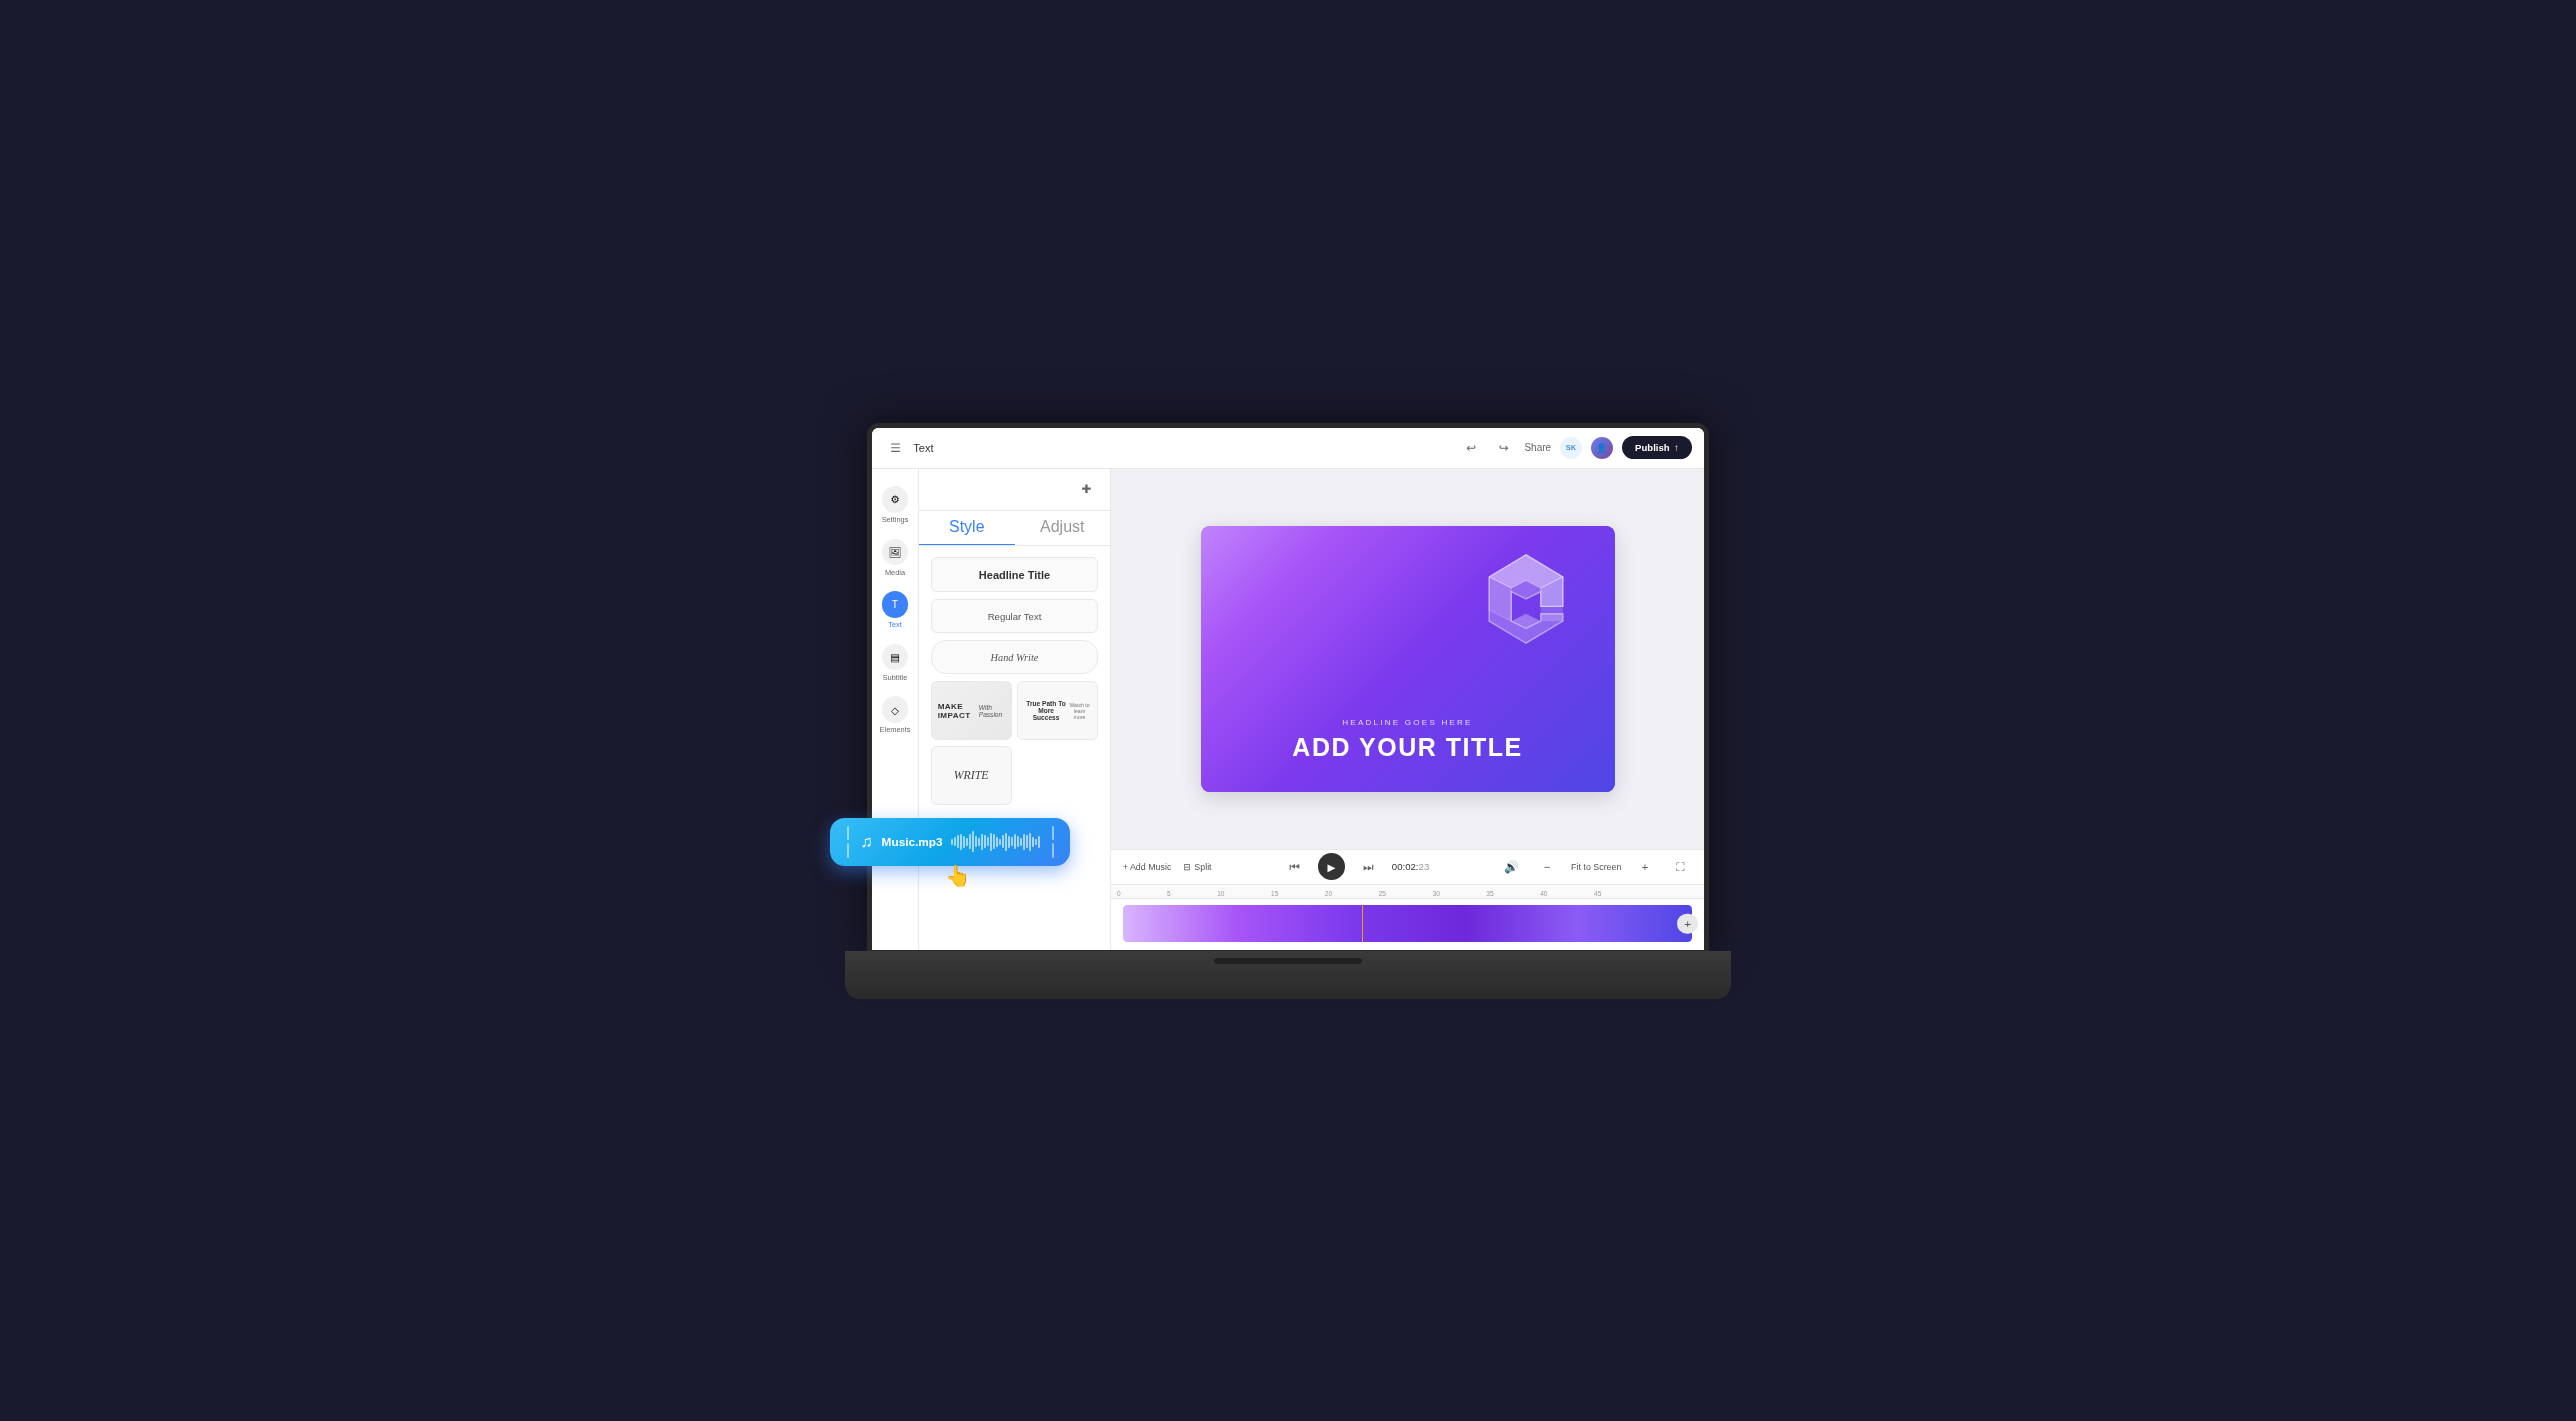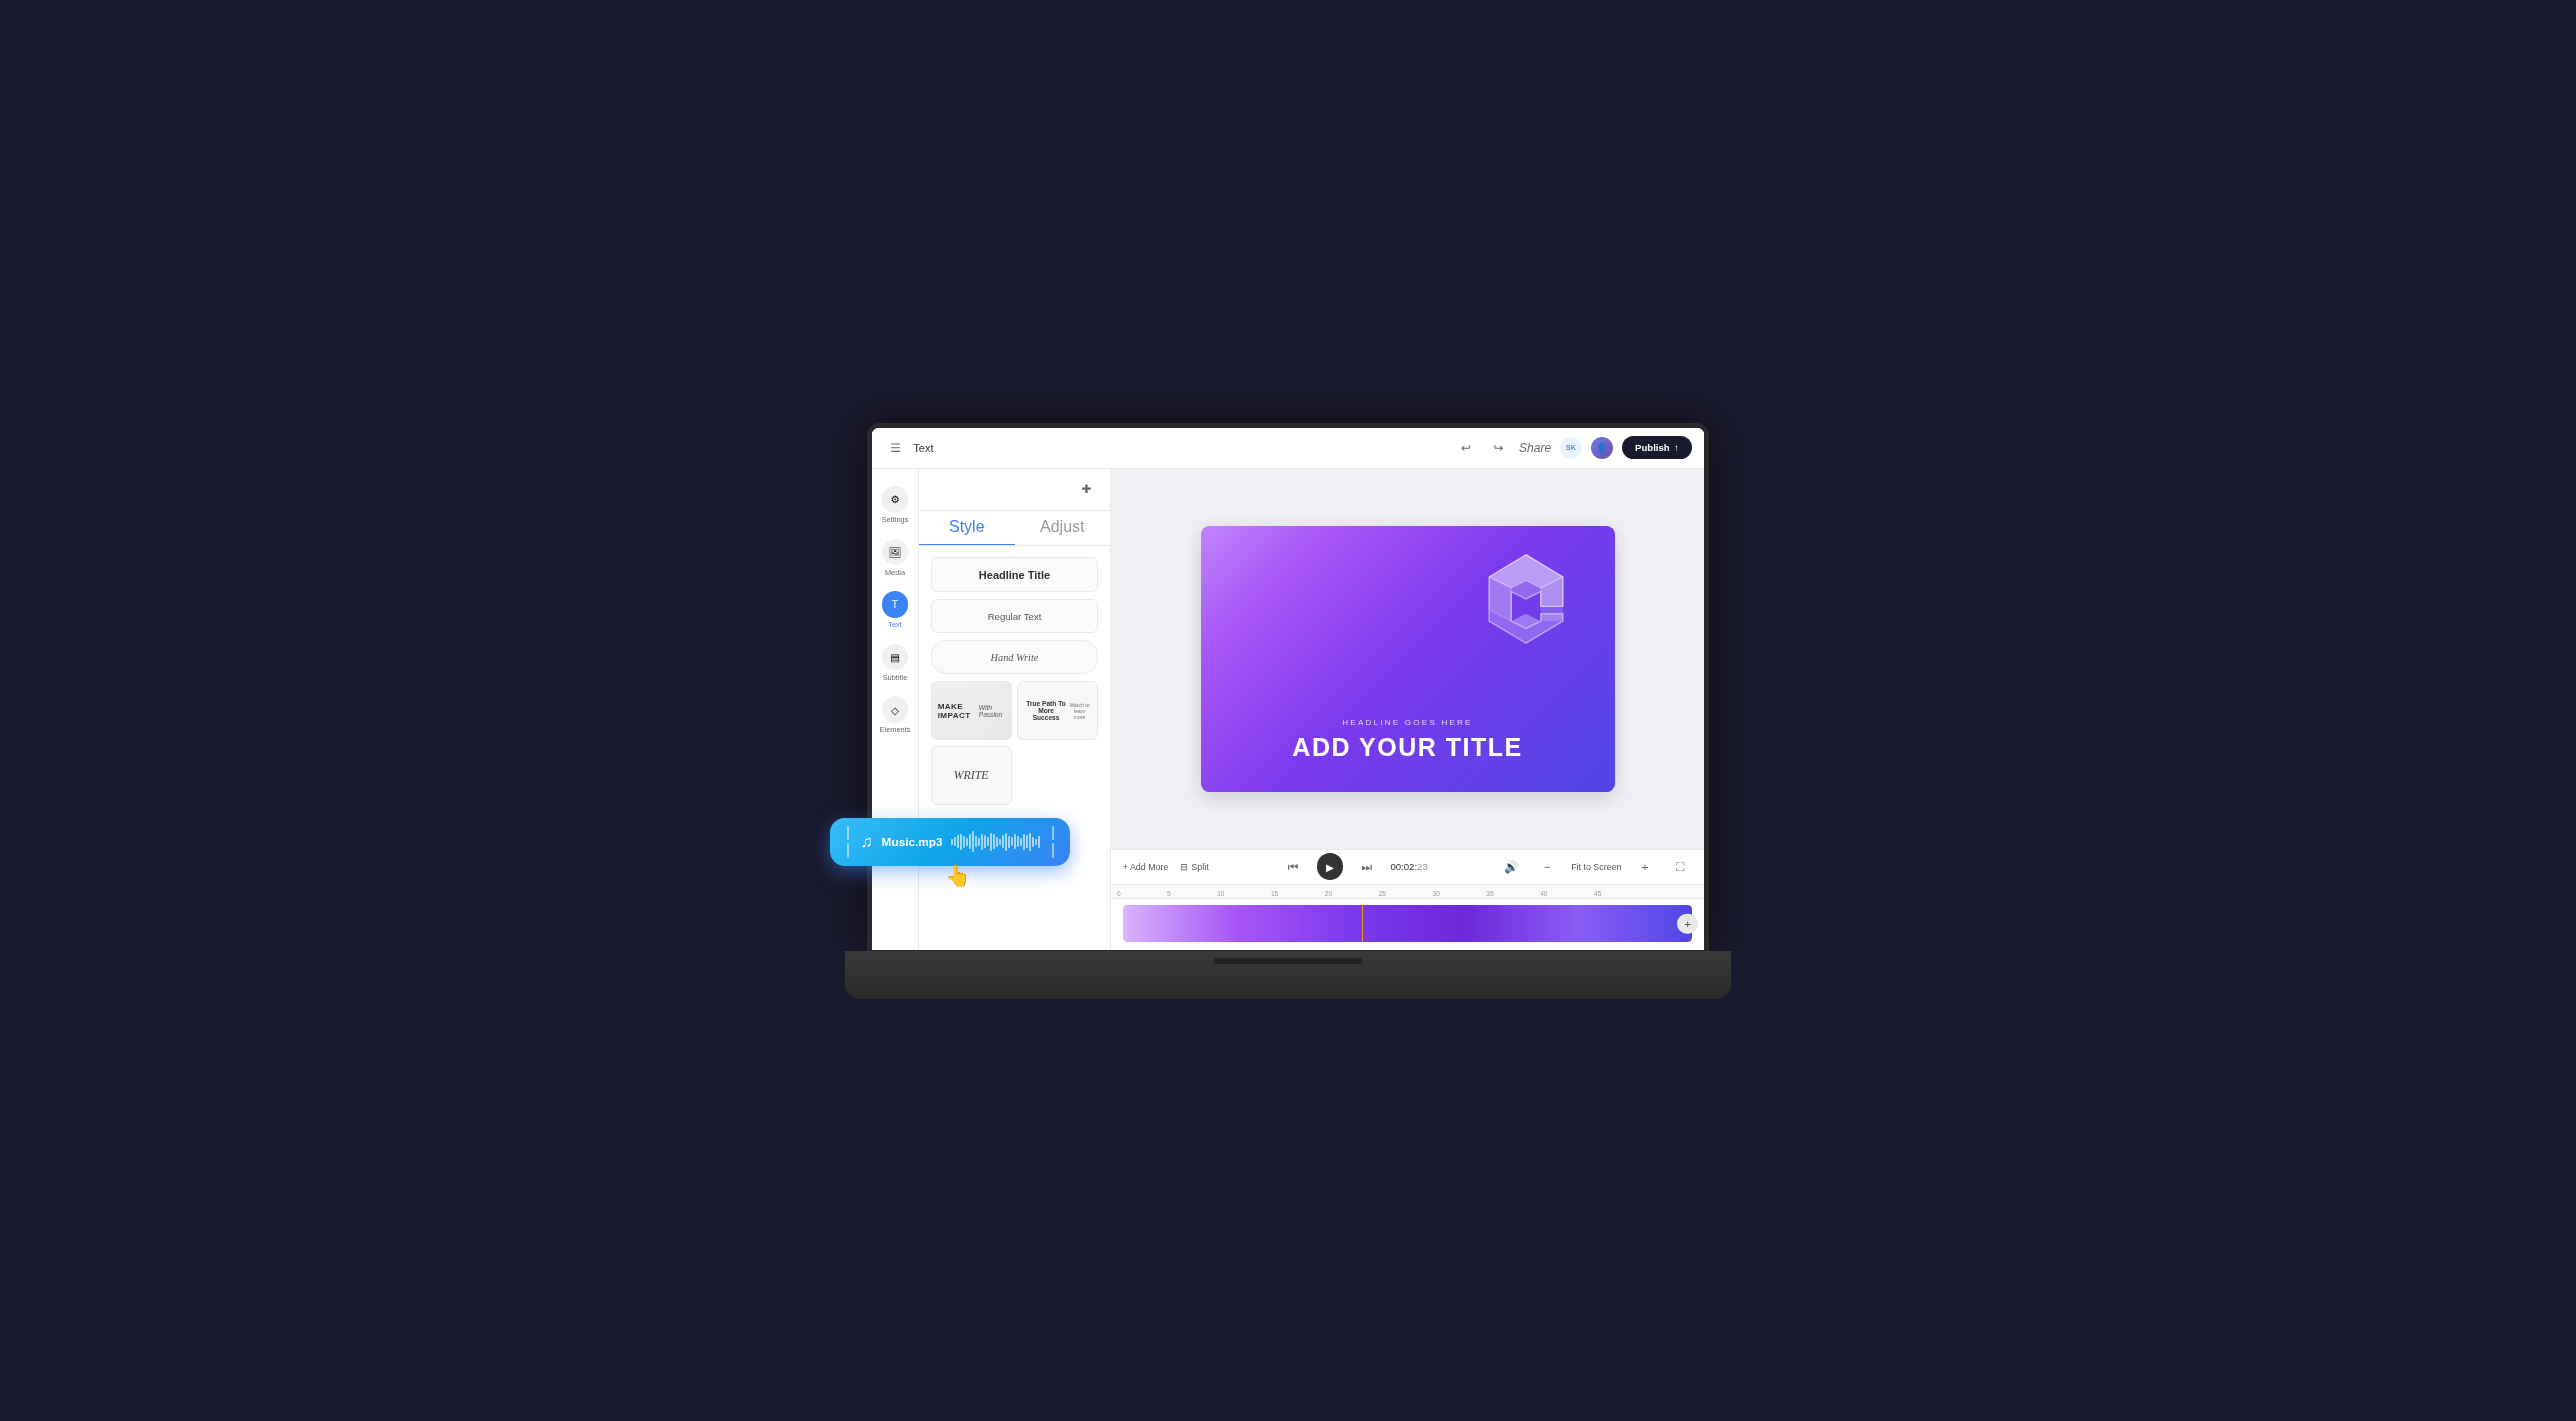--- a/index.html
+++ b/index.html
@@ -108,9 +108,8 @@
       background: none;
       border: none;
       color: #666;
-      font-size: 12px;
-      cursor: pointer;
-      font-style: italic;
+      font-size: 10px;
+      cursor: pointer;
     }
 
     .avatar-sk {

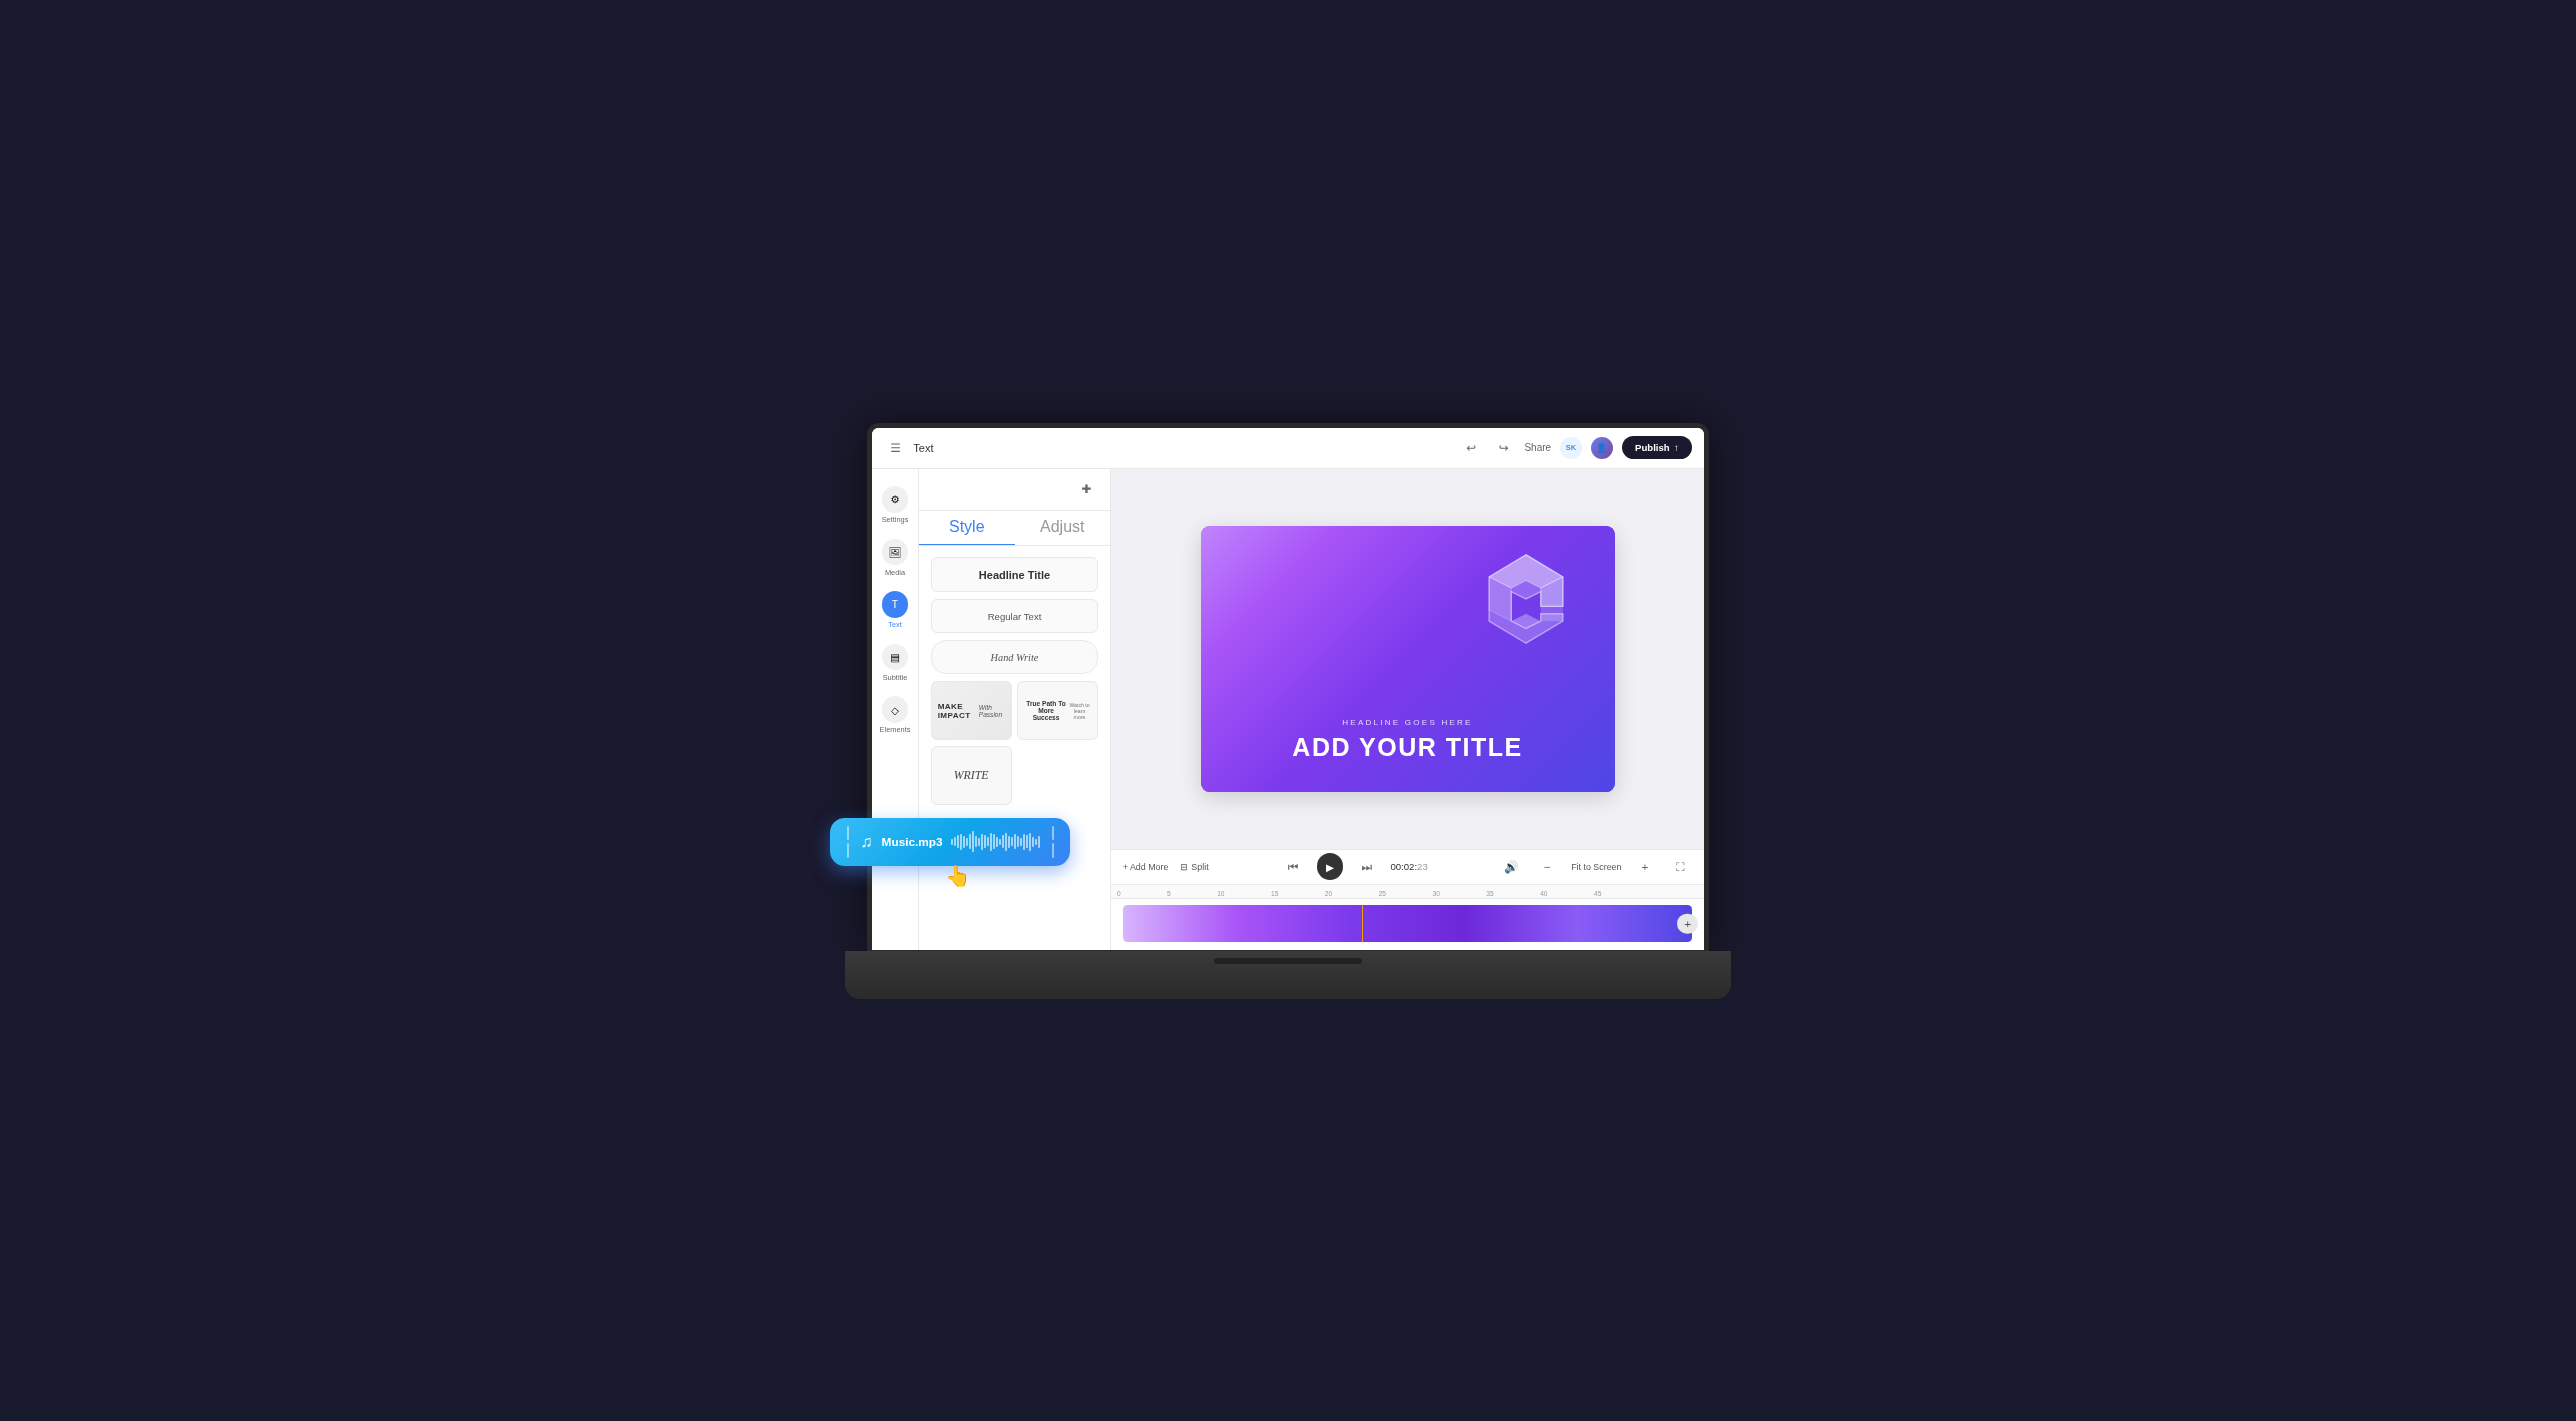--- a/index.html
+++ b/index.html
@@ -704,7 +704,7 @@
 
           <div class="bottom-controls">
             <button class="control-btn">
-              <span>+ Add More</span>
+              <span>+ Add Music</span>
             </button>
             <button class="control-btn">
               <span>⊟</span>

